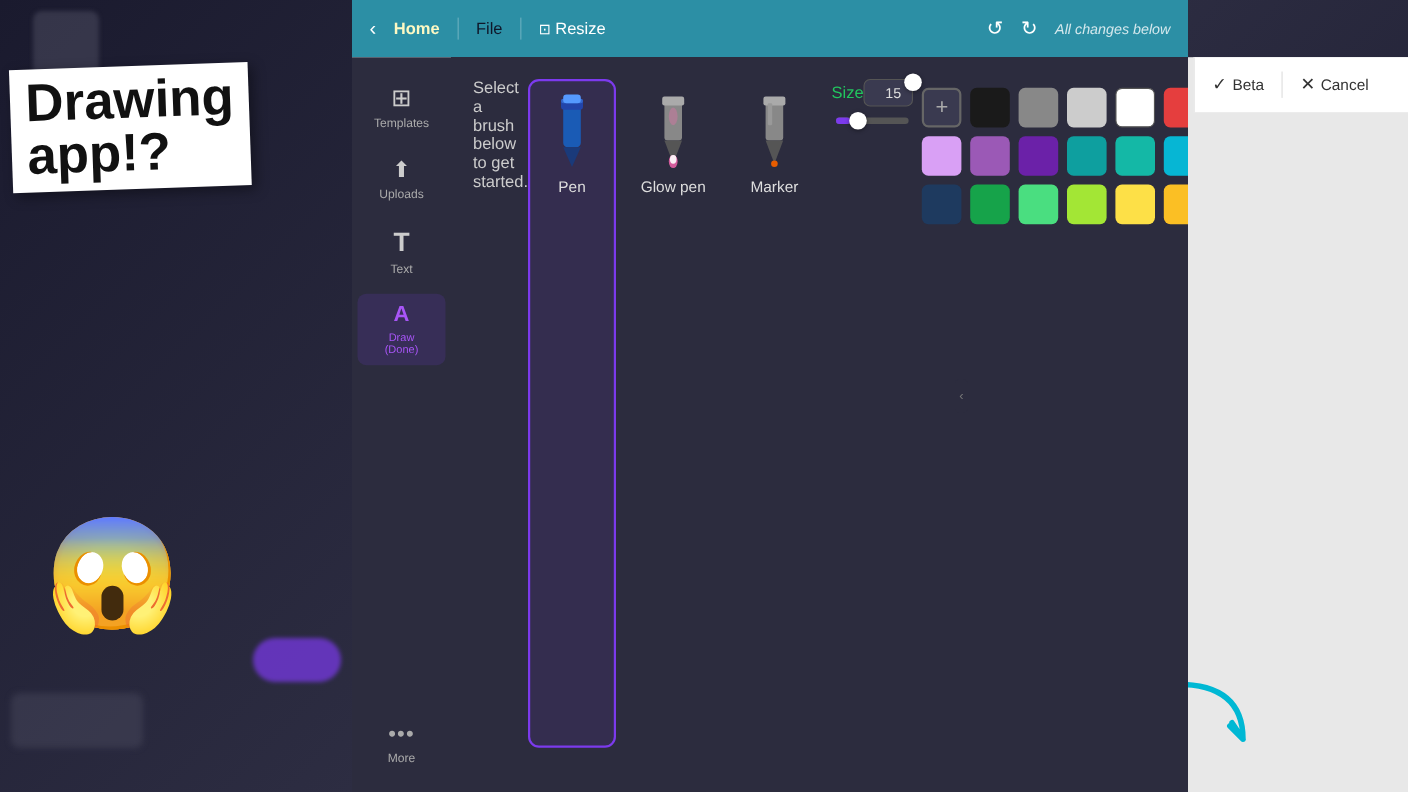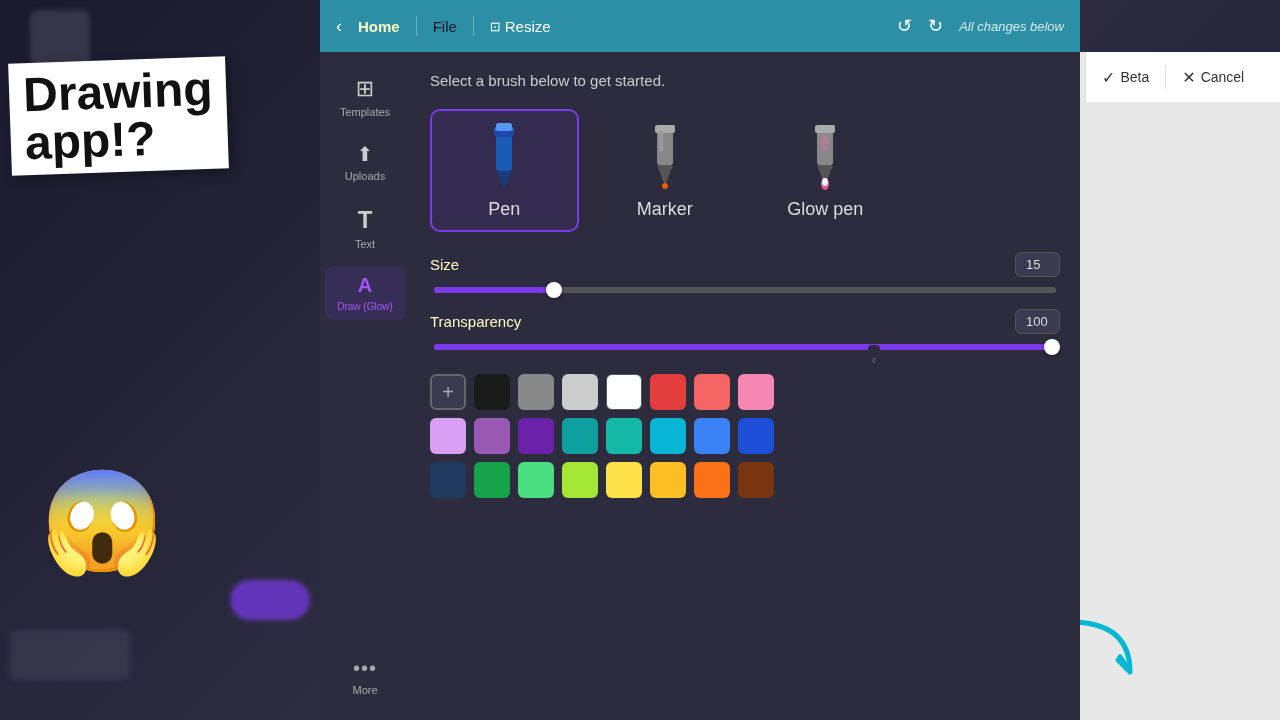--- a/index.html
+++ b/index.html
@@ -155,7 +155,7 @@
       flex: 1;
       background: #2c2c3e;
       display: flex;
-      flex-direction: column;
+      flex-direction: row;
       overflow-y: auto;
       padding: 20px;
     }

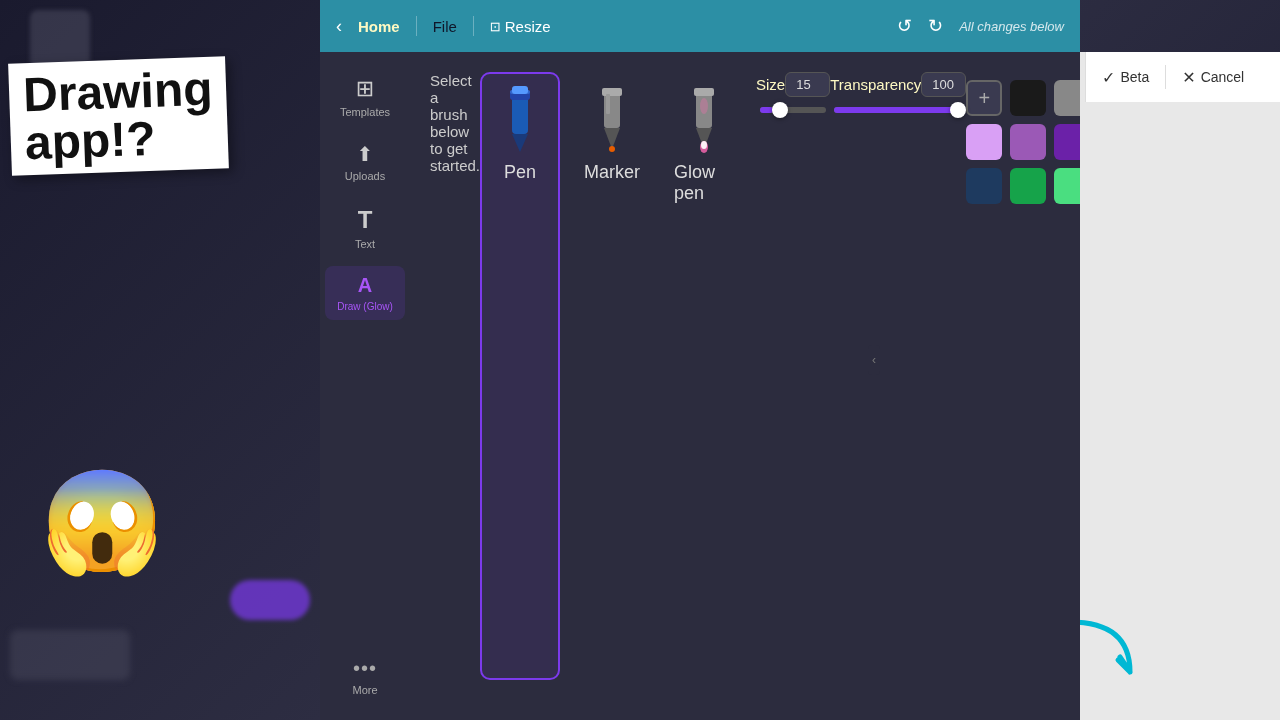--- a/index.html
+++ b/index.html
@@ -226,7 +226,7 @@
     }
 
     .control-label {
-      color: #fef9c3;
+      color: #22c55e;
       font-size: 15px;
     }
 

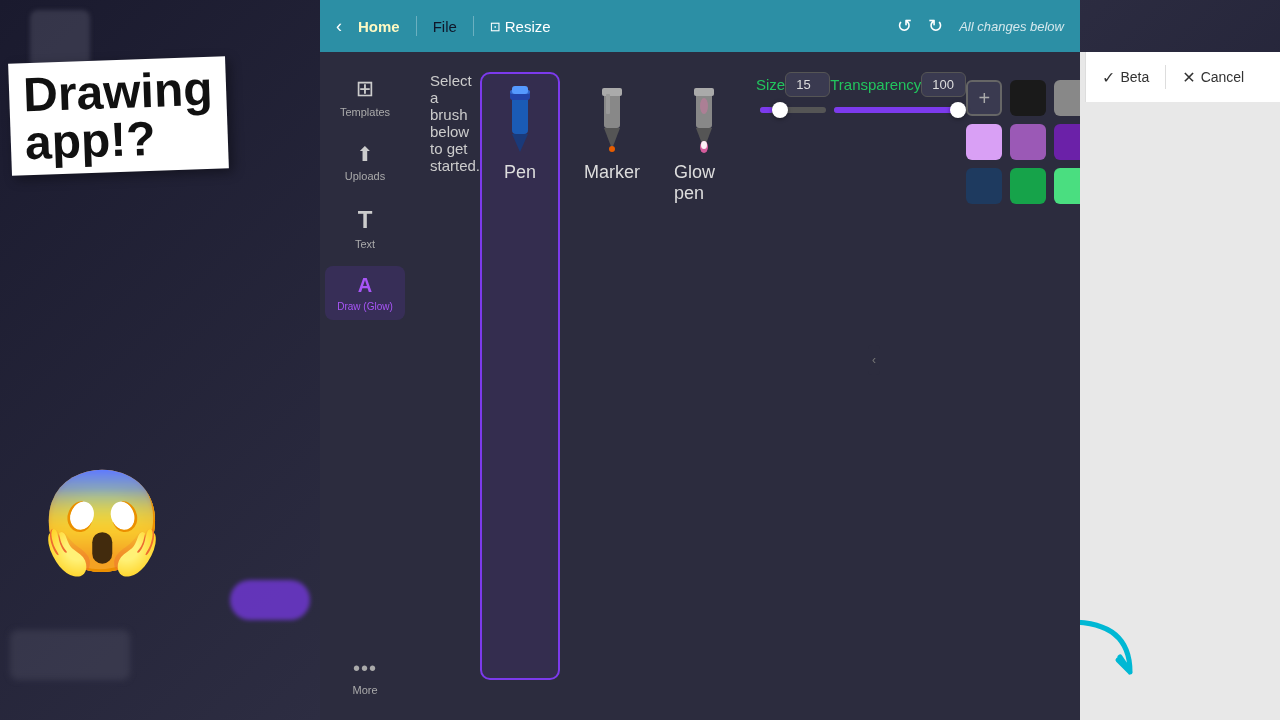--- a/index.html
+++ b/index.html
@@ -238,7 +238,7 @@
       border-radius: 6px;
       border: 1px solid #555;
       min-width: 45px;
-      text-align: left;
+      text-align: right;
     }
 
     .slider-container {

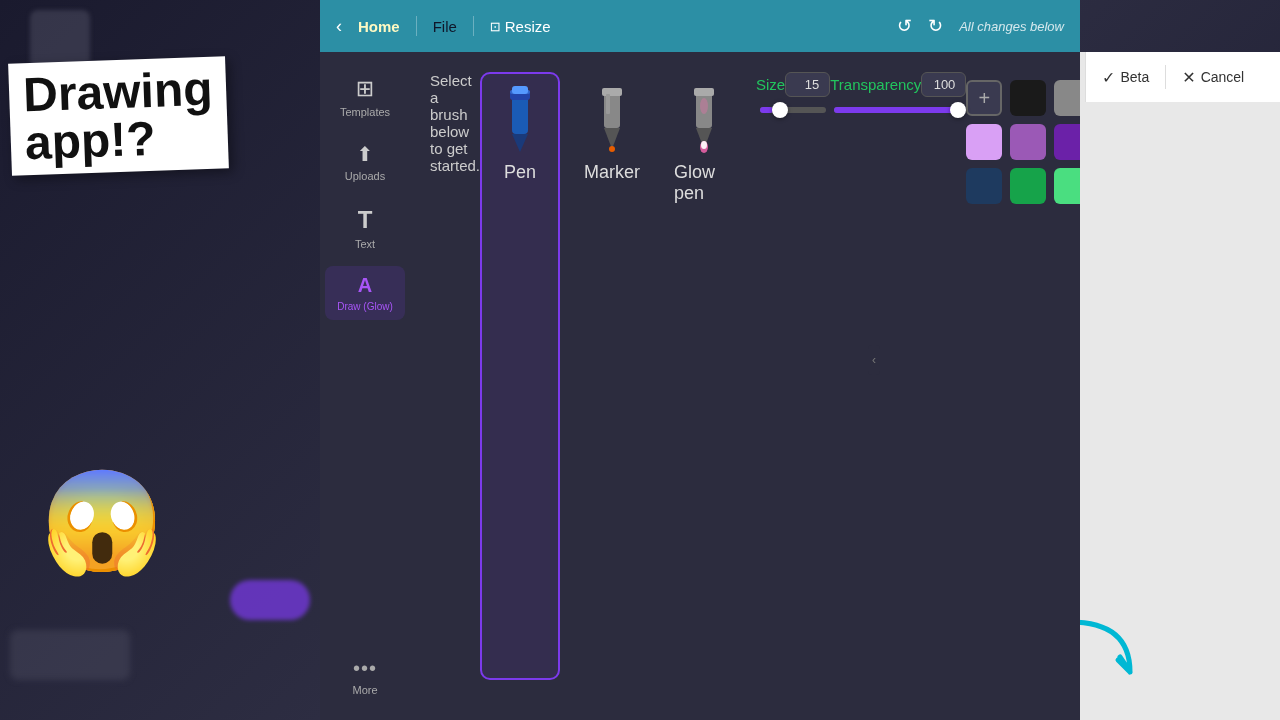--- a/index.html
+++ b/index.html
@@ -467,10 +467,6 @@
       </div>
 
       <div class="control-section">
-        <div class="control-header">
-          <span class="control-label">Transparency</span>
-          <span class="control-value">100</span>
-        </div>
         <div class="slider-container">
           <div class="slider-fill slider-fill-full"></div>
           <div class="slider-thumb" style="left:calc(100% - 12px);"></div>

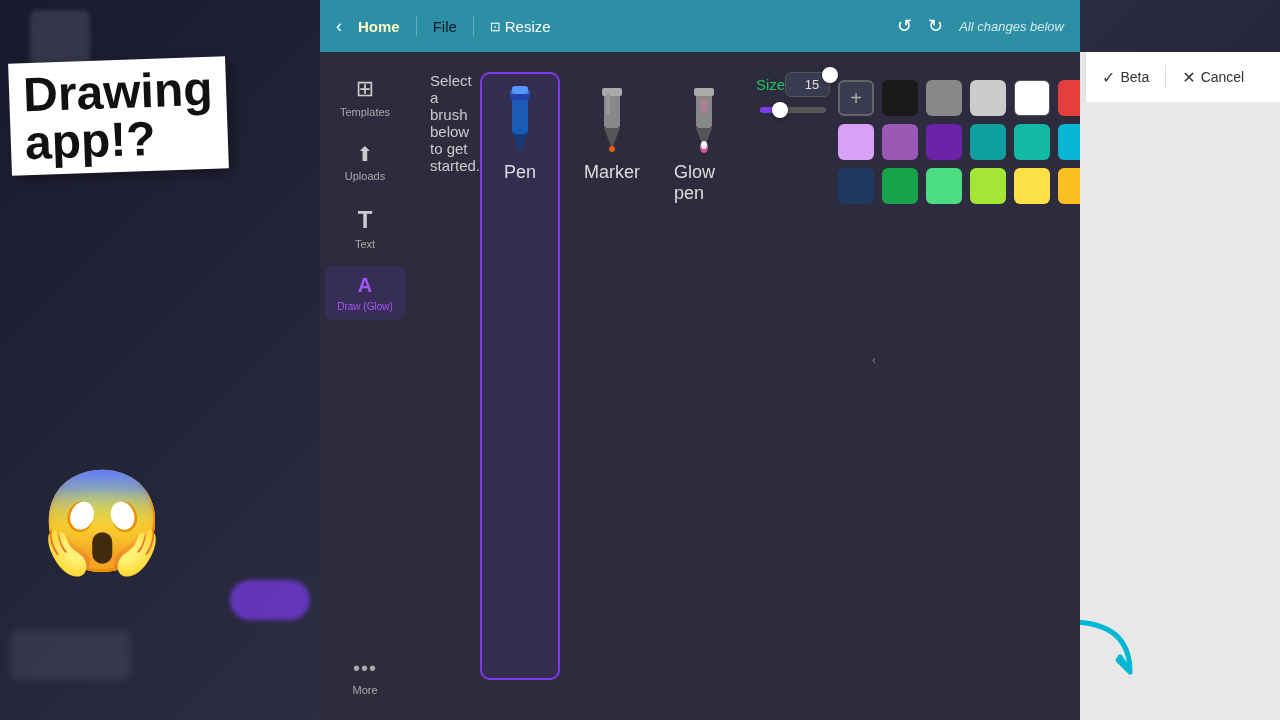--- a/index.html
+++ b/index.html
@@ -202,8 +202,9 @@
     }
 
     .brush-item .brush-name {
-      font-size: 18px;
+      font-size: 14px;
       color: #ddd;
+      text-align: center;
     }
 
     

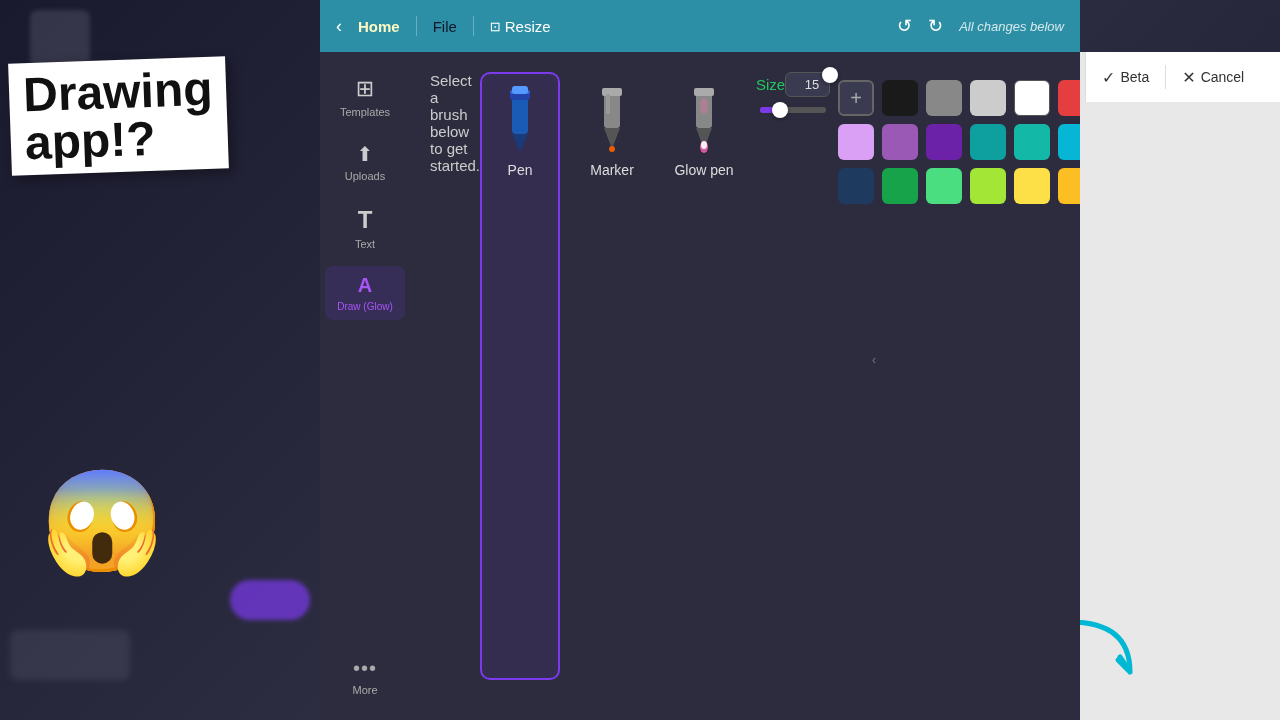--- a/index.html
+++ b/index.html
@@ -431,11 +431,13 @@
               <rect x="16" y="6" width="16" height="38" rx="3" fill="#888"></rect>
               <polygon points="16,44 32,44 24,65" fill="#555"></polygon>
               <rect x="14" y="4" width="20" height="8" rx="2" fill="#aaa"></rect>
-              <circle cx="24" cy="65" r="3" fill="#e85d00"></circle>
-              <rect x="18" y="10" width="4" height="20" rx="1" fill="#999"></rect>
+
+              <ellipse cx="24" cy="63" rx="4" ry="6" fill="#ff69b4" opacity="0.8"></ellipse>
+              <ellipse cx="24" cy="61" rx="3" ry="4" fill="white" opacity="0.9"></ellipse>
+              <ellipse cx="24" cy="22" rx="4" ry="8" fill="#ff69b4" opacity="0.3"></ellipse>
             </svg>
           </div>
-          <span class="brush-name">Marker</span>
+          <span class="brush-name">Glow pen</span>
         </div>
 
         <div class="brush-item">
@@ -444,13 +446,11 @@
               <rect x="16" y="6" width="16" height="38" rx="3" fill="#888"></rect>
               <polygon points="16,44 32,44 24,65" fill="#555"></polygon>
               <rect x="14" y="4" width="20" height="8" rx="2" fill="#aaa"></rect>
-
-              <ellipse cx="24" cy="63" rx="4" ry="6" fill="#ff69b4" opacity="0.8"></ellipse>
-              <ellipse cx="24" cy="61" rx="3" ry="4" fill="white" opacity="0.9"></ellipse>
-              <ellipse cx="24" cy="22" rx="4" ry="8" fill="#ff69b4" opacity="0.3"></ellipse>
+              <circle cx="24" cy="65" r="3" fill="#e85d00"></circle>
+              <rect x="18" y="10" width="4" height="20" rx="1" fill="#999"></rect>
             </svg>
           </div>
-          <span class="brush-name">Glow pen</span>
+          <span class="brush-name">Marker</span>
         </div>
 
       </div>

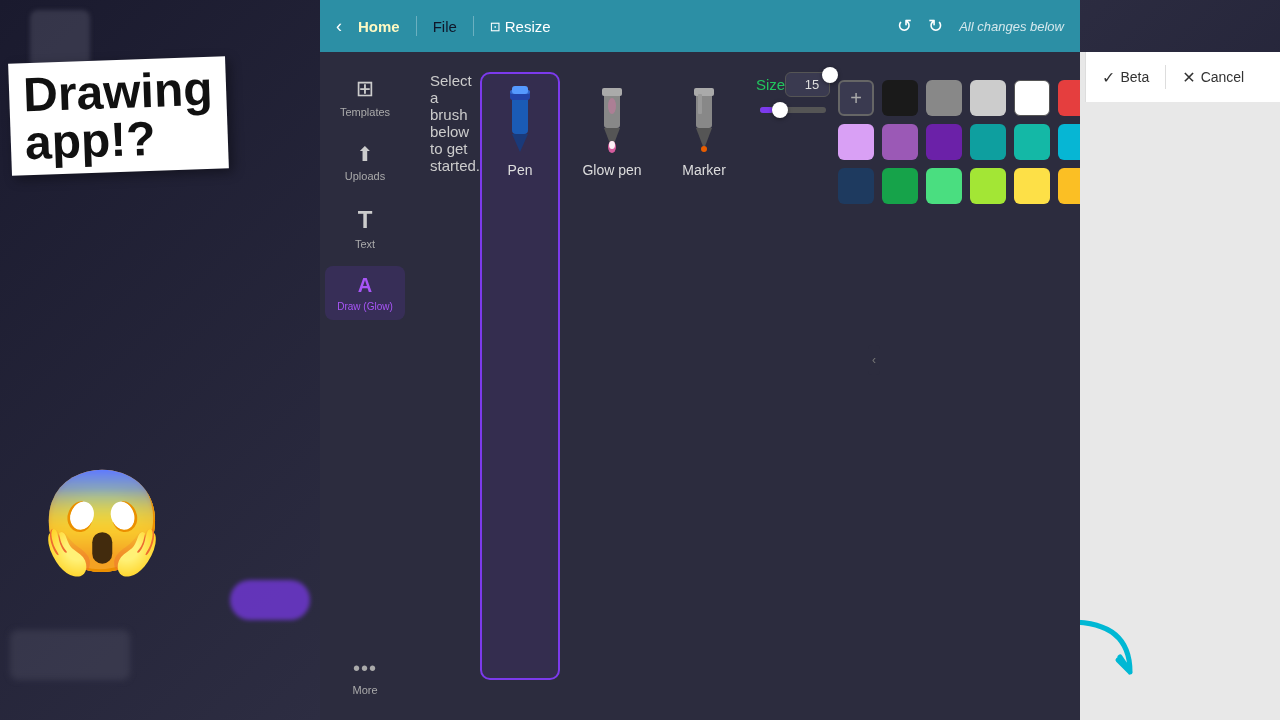--- a/index.html
+++ b/index.html
@@ -398,7 +398,7 @@
       </div>
       <div class="sidebar-item draw-beta" style="background:rgba(124,58,237,0.15);border-radius:8px;">
         <span class="icon" style="color:#a855f7;font-size:20px;font-weight:bold;">A</span>
-        <span class="label" style="color:#a855f7;font-size:10px;">Draw (Glow)</span>
+        <span class="label" style="color:#a855f7;font-size:10px;">Draw (Done)</span>
       </div>
       <div class="more-btn" style="margin-top:auto;">
         <span class="more-dots">•••</span>

